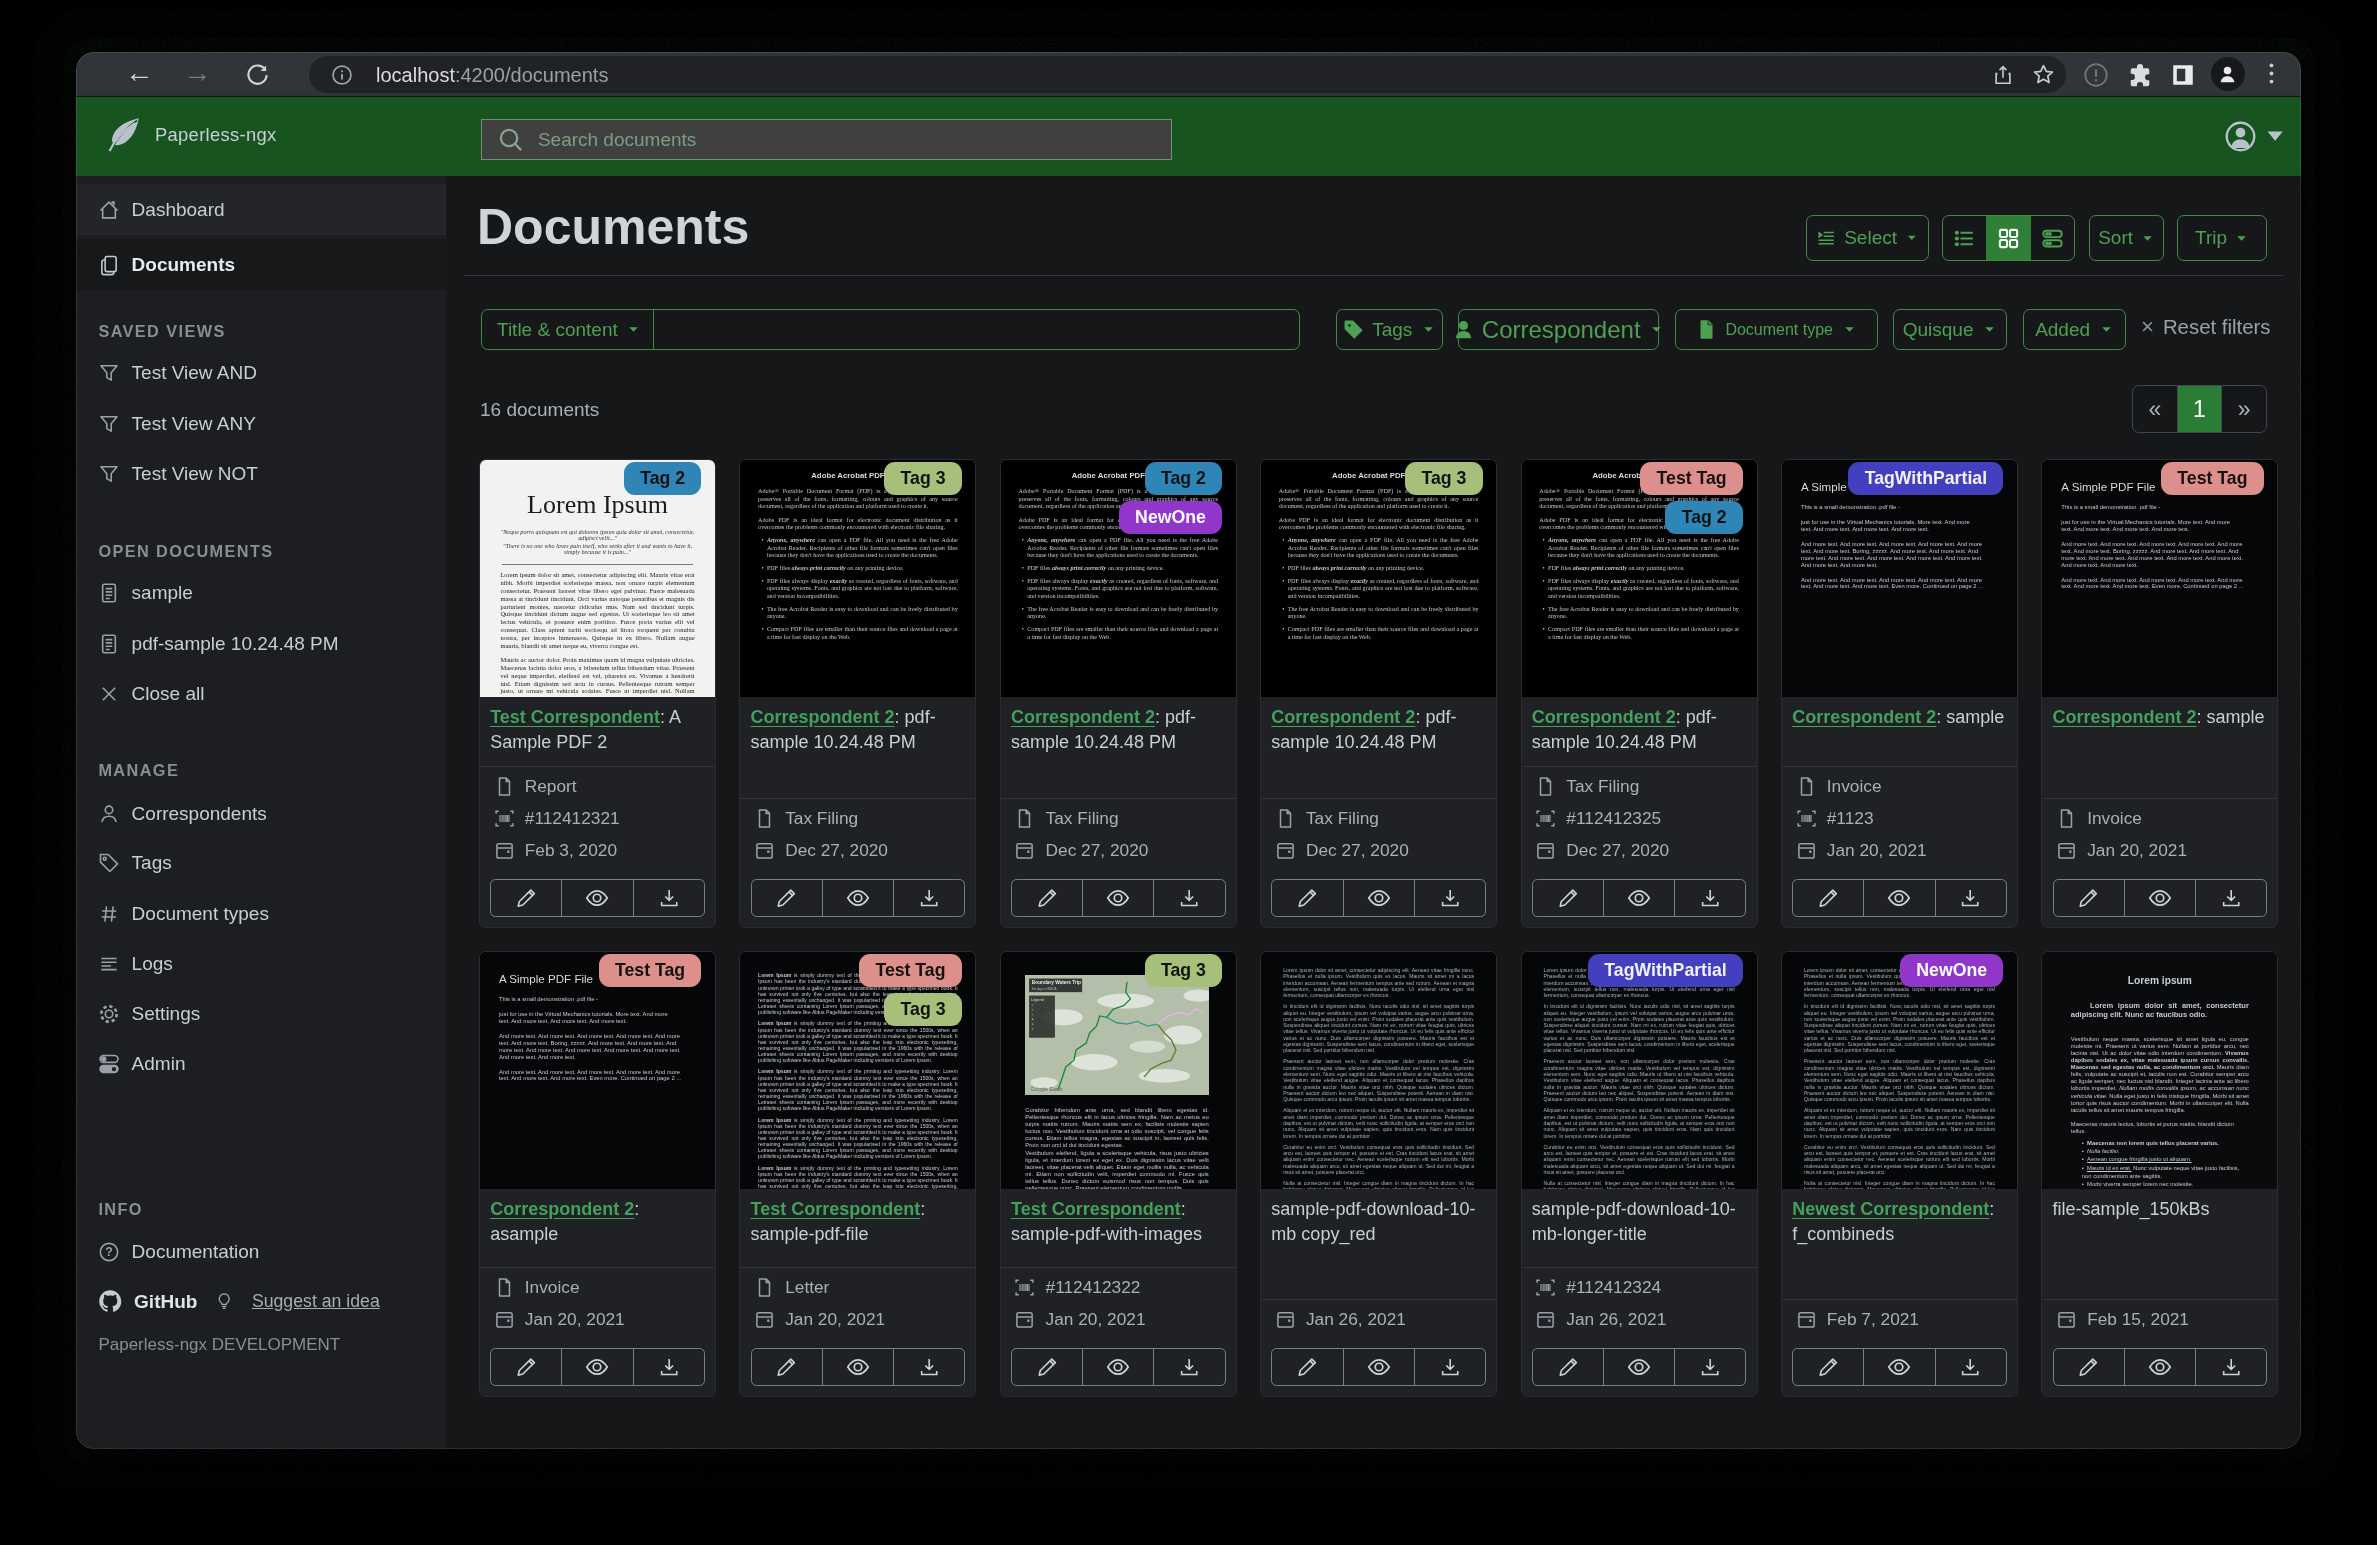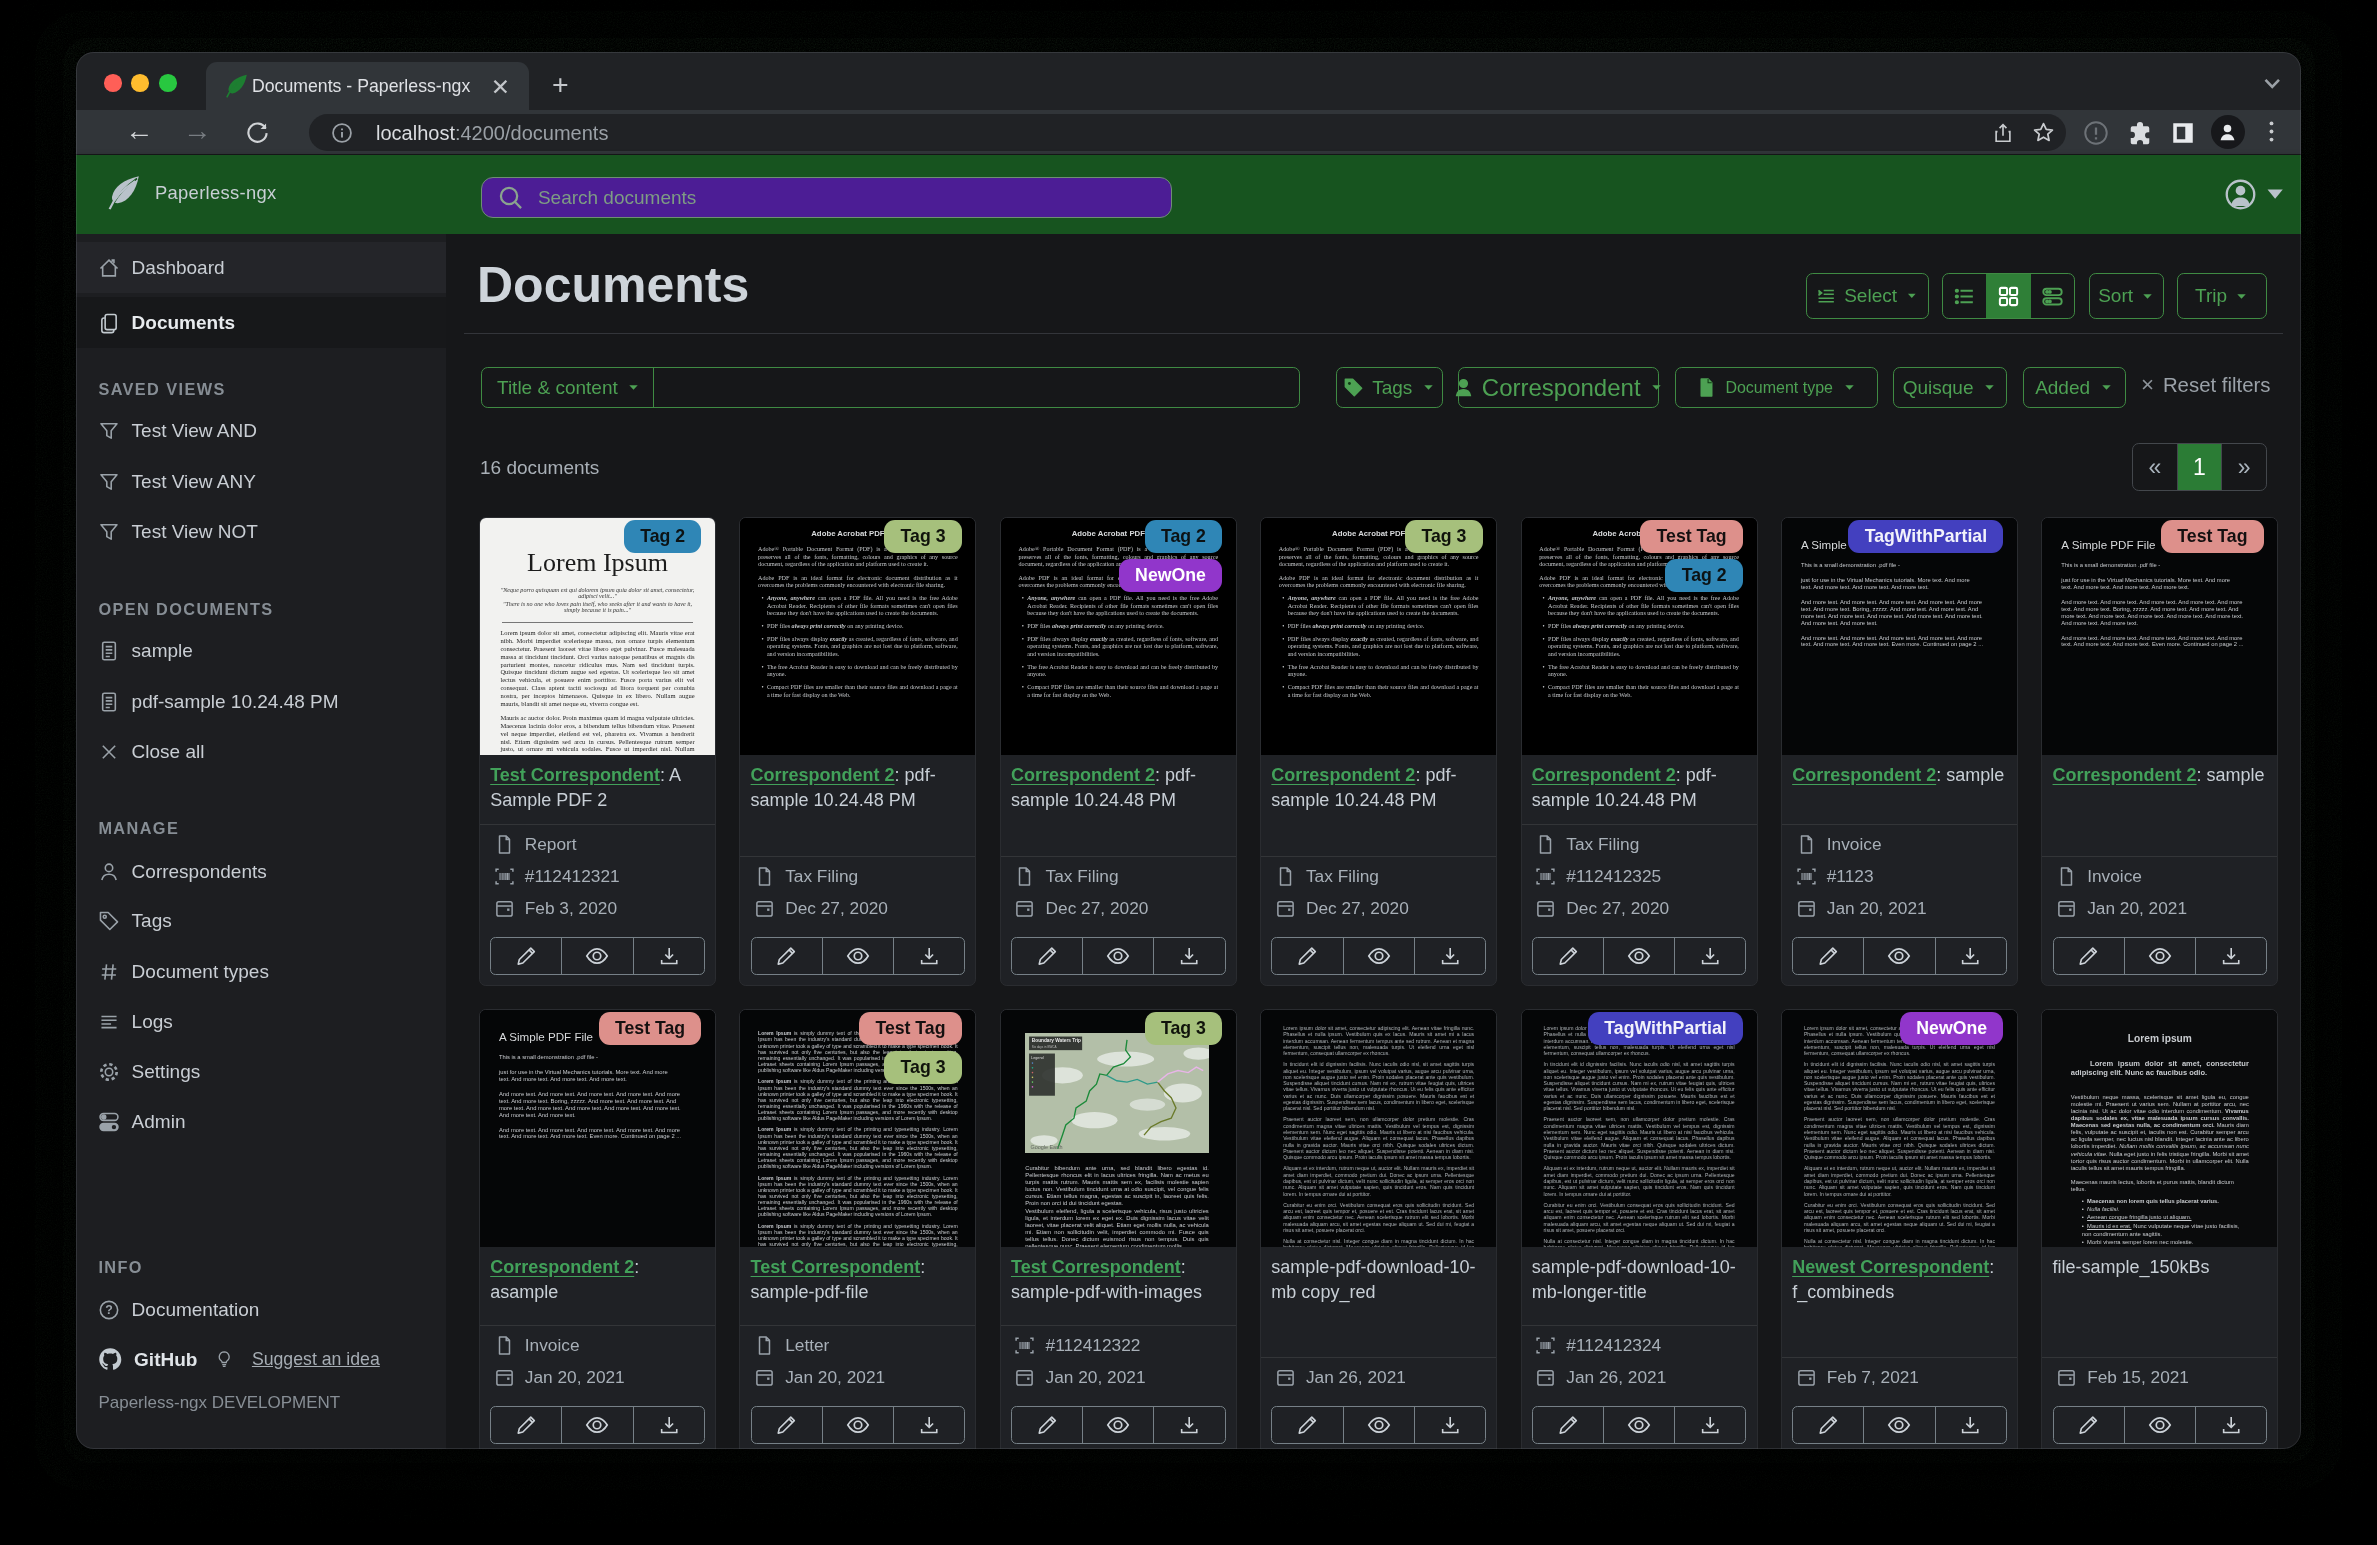--- a/index.html
+++ b/index.html
@@ -105,23 +105,6 @@
     </svg>
 </div>
 <div class="window">
-  <div class="tabstrip">
-    <div class="tl" style="left:28px;background:#ff5f57"></div>
-    <div class="tl" style="left:55px;background:#febc2e"></div>
-    <div class="tl" style="left:83px;background:#28c840"></div>
-    <div class="tab">
-      <svg style="position:absolute;left:17.7px;top:11px" width="26" height="26" viewBox="0 0 26 24">
-          <path d="M22.8 0.8 C12.5 3.2 5.8 7.8 4.5 14.8 C4.1 17.6 5.8 19.6 8.4 19.4 C15.8 18.3 21 10.6 22.8 0.8 Z" fill="#1d7e31"></path>
-          <path d="M2.8 23.4 C5.8 16.2 11.5 9.8 20.3 4.2" fill="none" stroke="#1d7e31" stroke-width="1.5"></path>
-        </svg>
-      <div class="tabtitle">Documents - Paperless-ngx</div>
-      <div class="tabx">✕</div>
-    </div>
-    <div class="newtab">+</div>
-    <svg class="tabchev" width="24.5" height="24.5" viewBox="0 0 16 16" fill="none" stroke="#9aa0a6" stroke-width="1.7">
-        <path d="M3.6 5.8 L8 10.4 L12.4 5.8"></path>
-      </svg>
-  </div>
   <div class="navbar">
     <div class="nico" style="left:49px;top:4.1px">←</div>
     <div class="nico" style="left:107px;top:4.1px;color:#787d82">→</div>

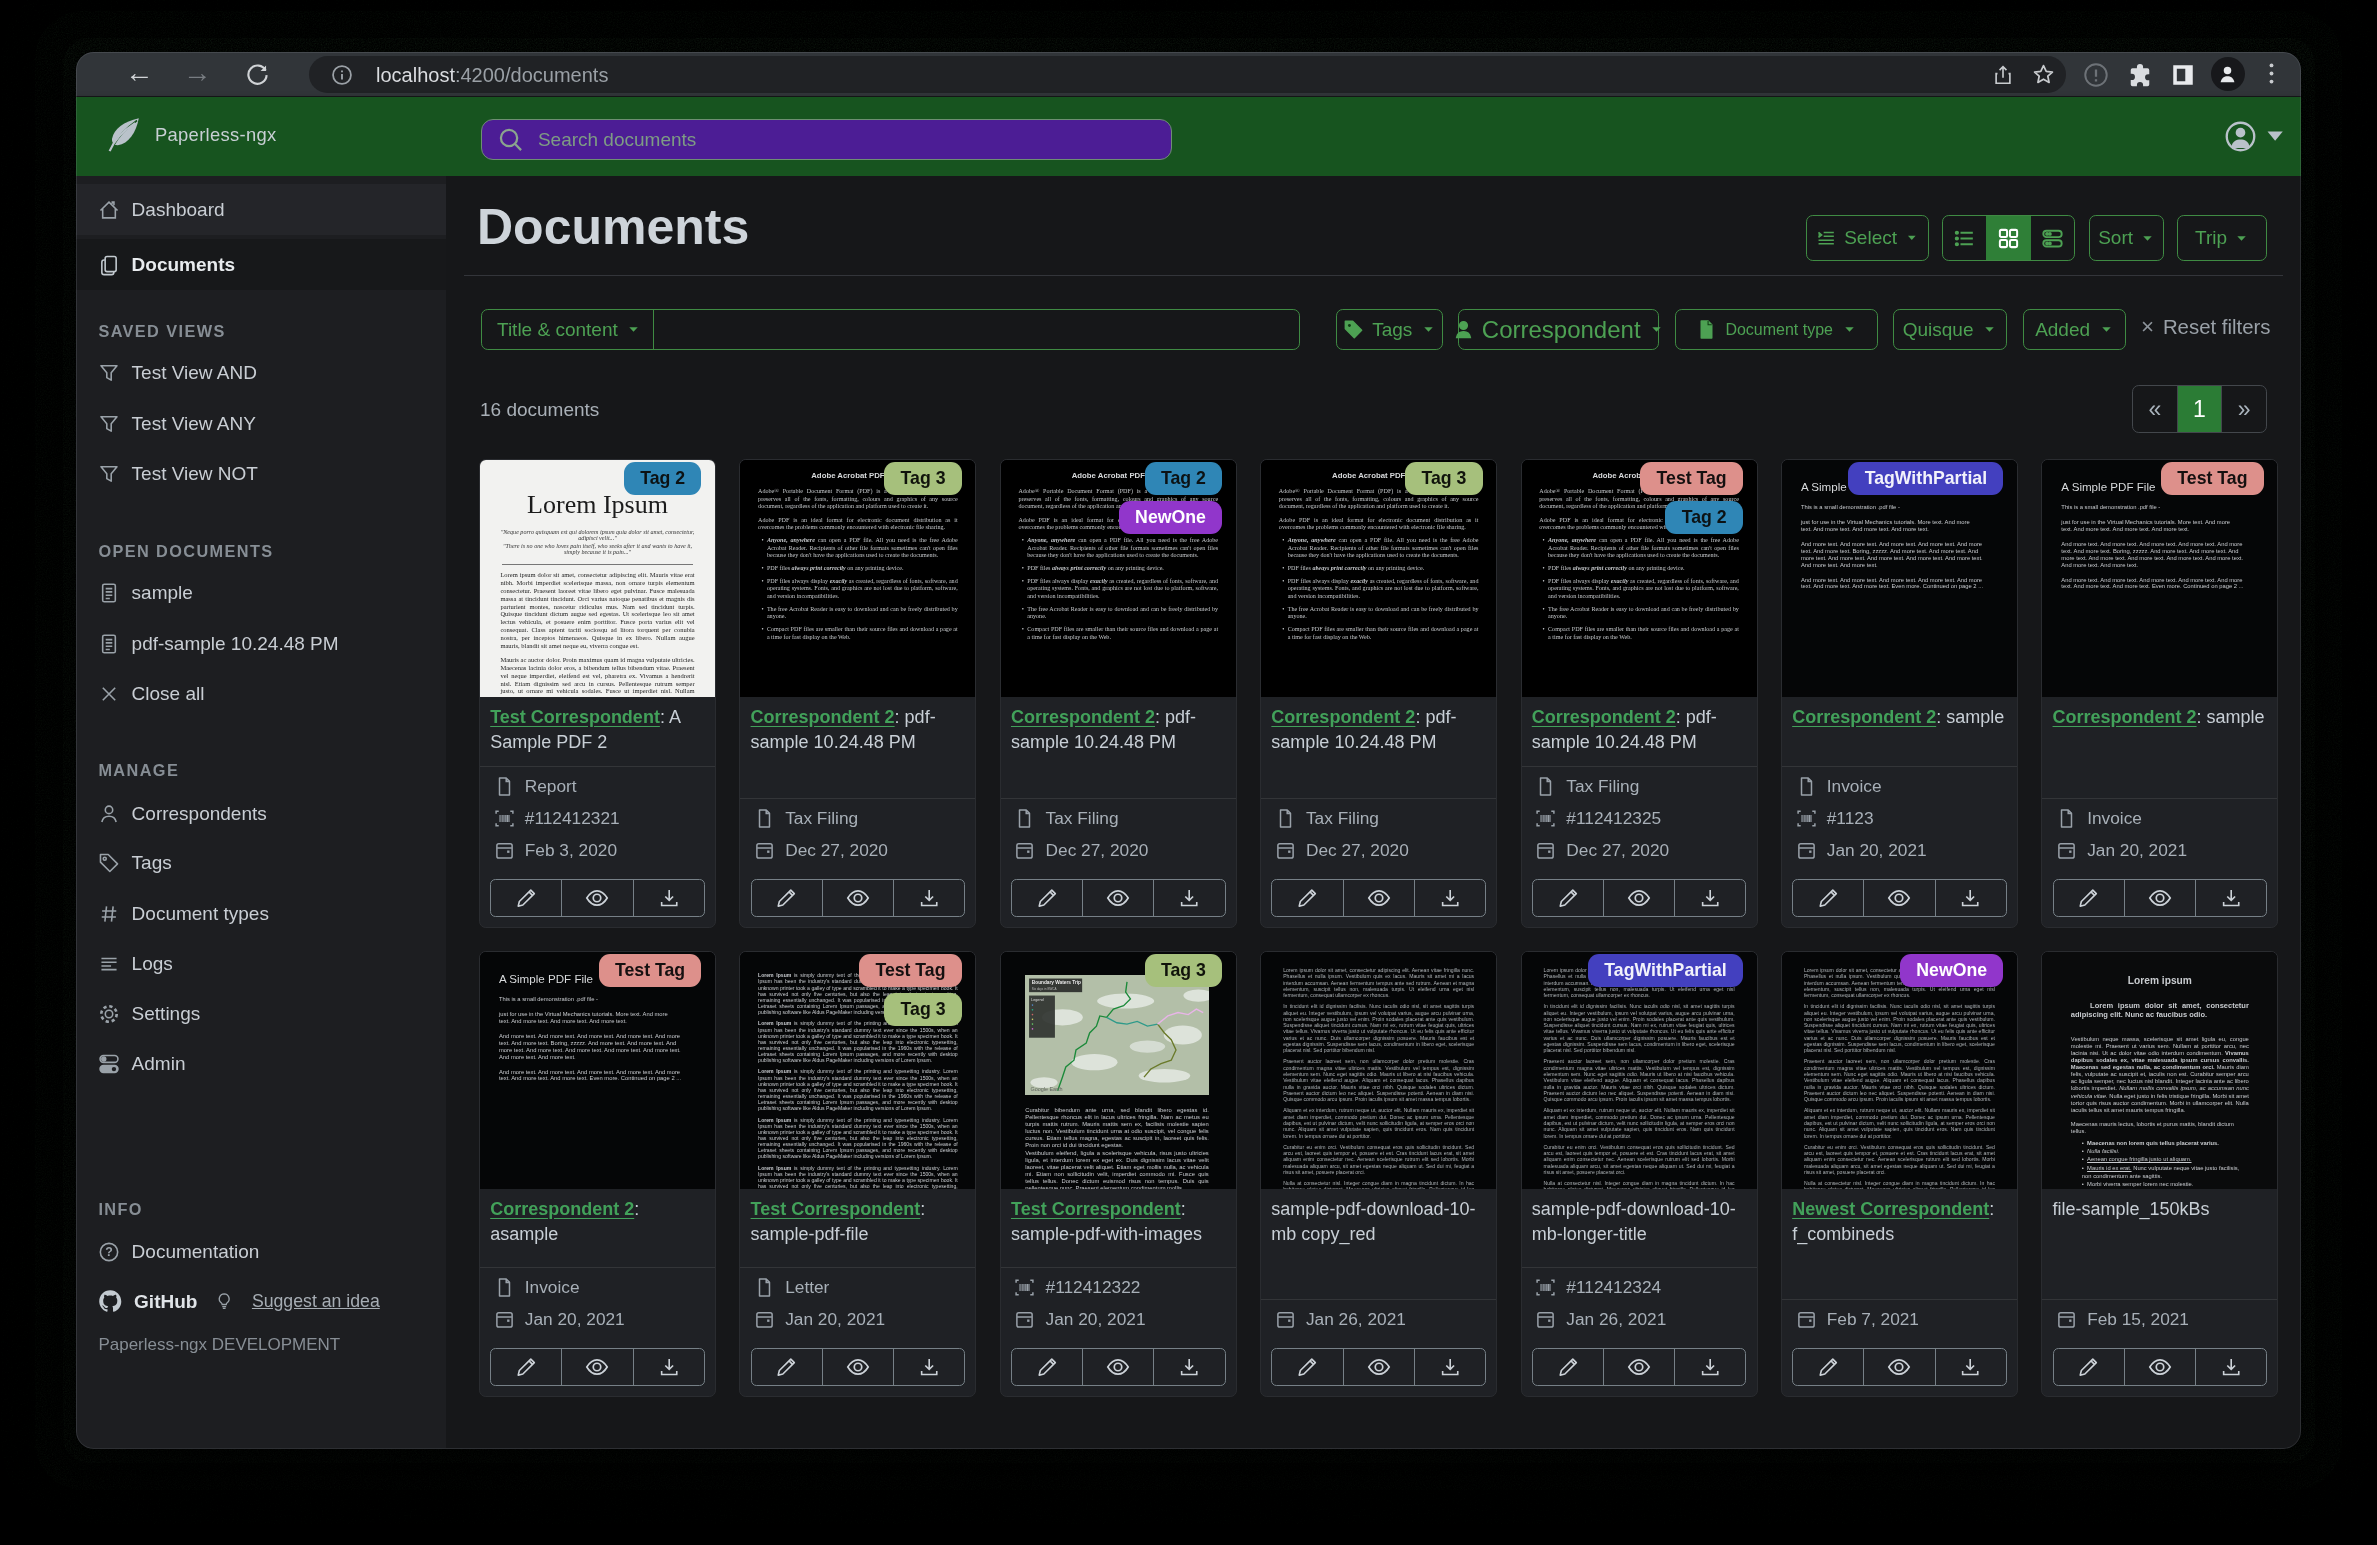--- a/index.html
+++ b/index.html
@@ -30,7 +30,7 @@
   .brand { position:absolute; left:29px; top:20.4px; display:flex; align-items:center; }
   .brandname { margin-left:11px; font-size:18.4px; color:#c8cfd4; letter-spacing:0.3px; }
   .searchbox { position:absolute; left:405px; top:22px; width:691px; height:41px;
-    background:#4c1d95; border:1.4px solid #6e8f72; border-radius:12px;
+    background:#404040; border:1.4px solid #6e8f72; border-radius:0;
     display:flex; align-items:center; }
   .searchbox .ph { color:#7e9c84; font-size:19px; margin-left:13.6px; }
   .avatar { position:absolute; right:17.7px; top:24px; display:flex; align-items:center; }

